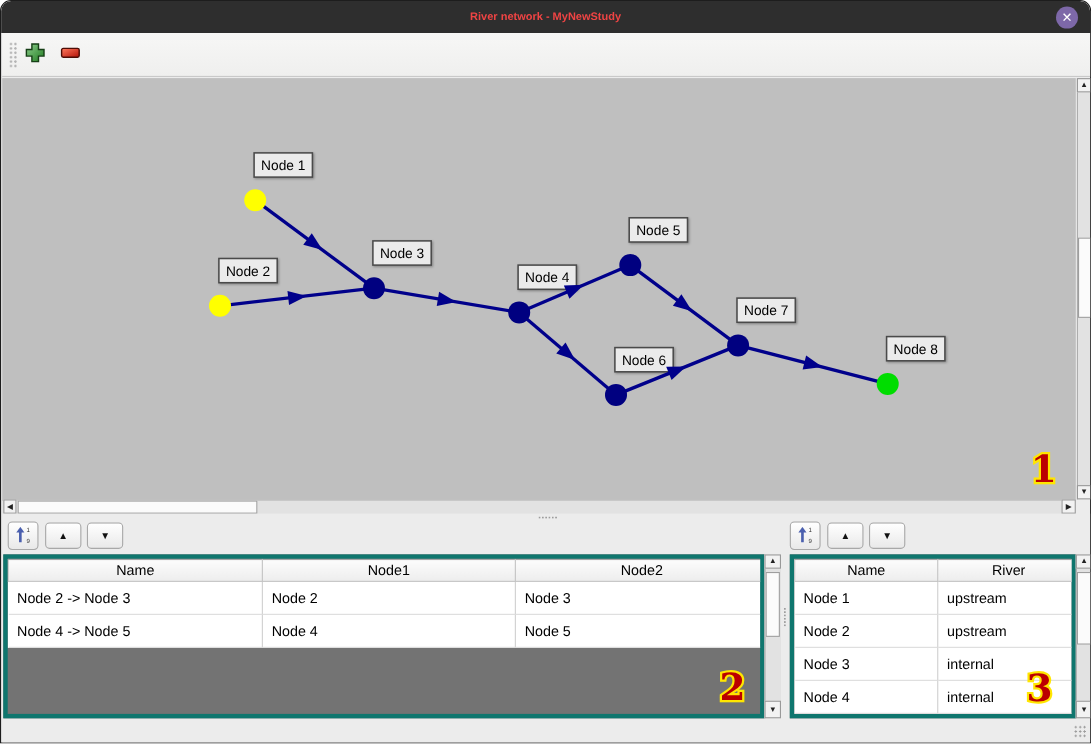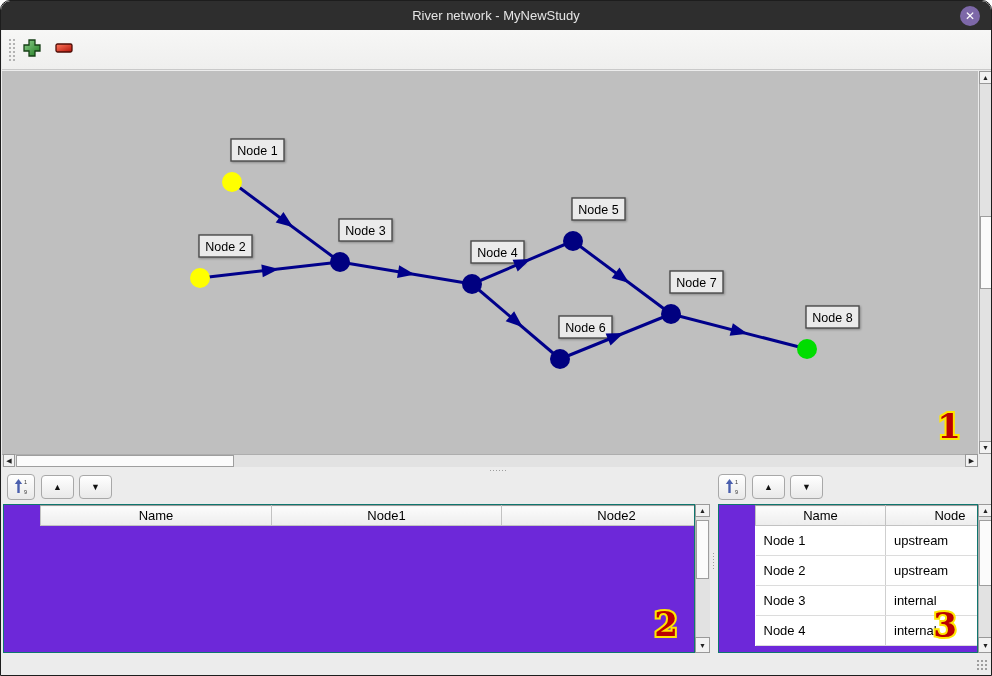--- a/index.html
+++ b/index.html
@@ -9,7 +9,7 @@
   
   #titlebar{position:absolute;left:0;top:0;width:100%;height:29px;background:#2e2e2e;
             border-radius:9px 9px 0 0;display:flex;align-items:center;justify-content:center;}
-  #titlebar .title{color:#e5e5e5;font-size:13px;font-weight:normal;}
+  #titlebar .title{color:#ef4444;font-size:10px;font-weight:bold;}
   #close-btn{position:absolute;right:11px;top:5px;width:20px;height:20px;border-radius:50%;
              background:#7d68a8;border:none;color:#ffffff;font-size:12px;line-height:18px;
              text-align:center;padding:0;cursor:default;}

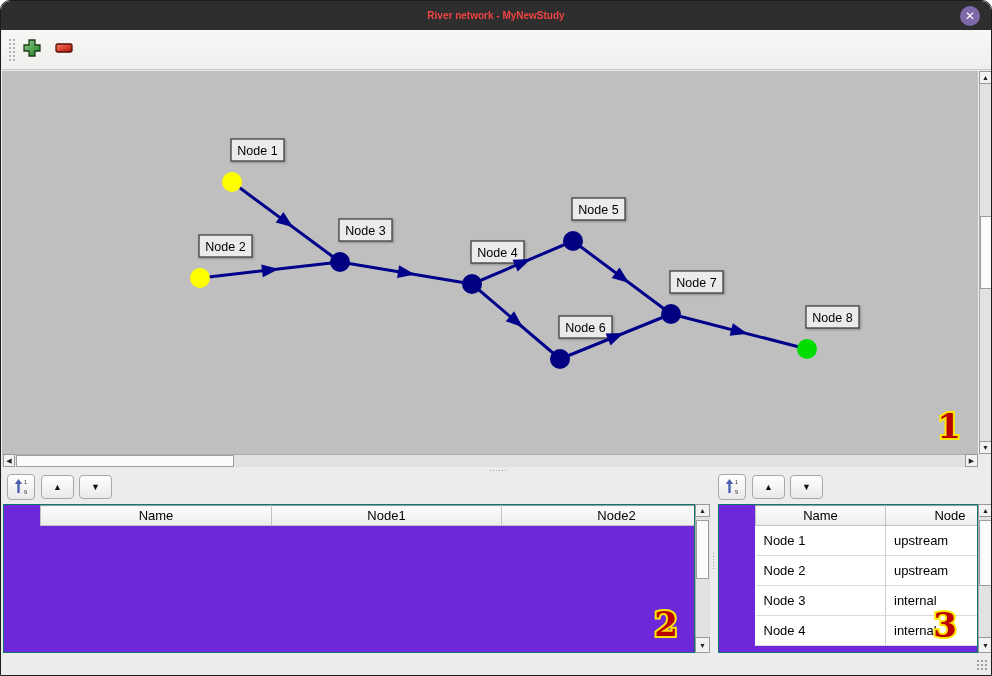--- a/index.html
+++ b/index.html
@@ -49,7 +49,7 @@
                 border:1px solid #c2c2c2;border-top:1px solid #9c9c9c;}
   table.grid td{height:30px;padding:0 0 0 8px;border-right:1px solid #cfcfcf;
                 border-bottom:1px solid #dcdcdc;overflow:hidden;white-space:nowrap;}
-  .table-frame{position:absolute;border:1px solid #0f766e;background:#6d28d9;overflow:hidden;padding-left:36px;}
+  .table-frame{position:absolute;border:4px solid #0f766e;background:#737373;overflow:hidden;}
   #statusbar-grip{position:absolute;right:4px;bottom:4px;width:12px;height:12px;
           background-image:radial-gradient(#9d9d9d 0.9px, transparent 1.1px);background-size:4px 4px;}
 </style>

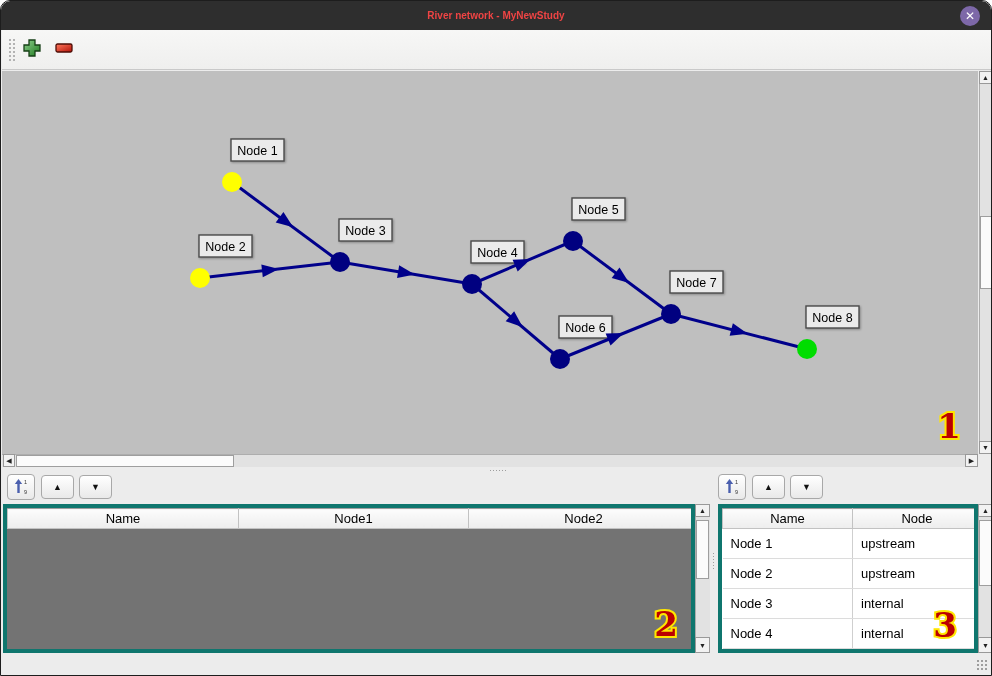--- a/index.html
+++ b/index.html
@@ -217,7 +217,7 @@
         <thead>
             <tr>
               <th>Name</th>
-              <th>Node</th>
+              <th>River</th>
             </tr>
           </thead>
         <tbody>

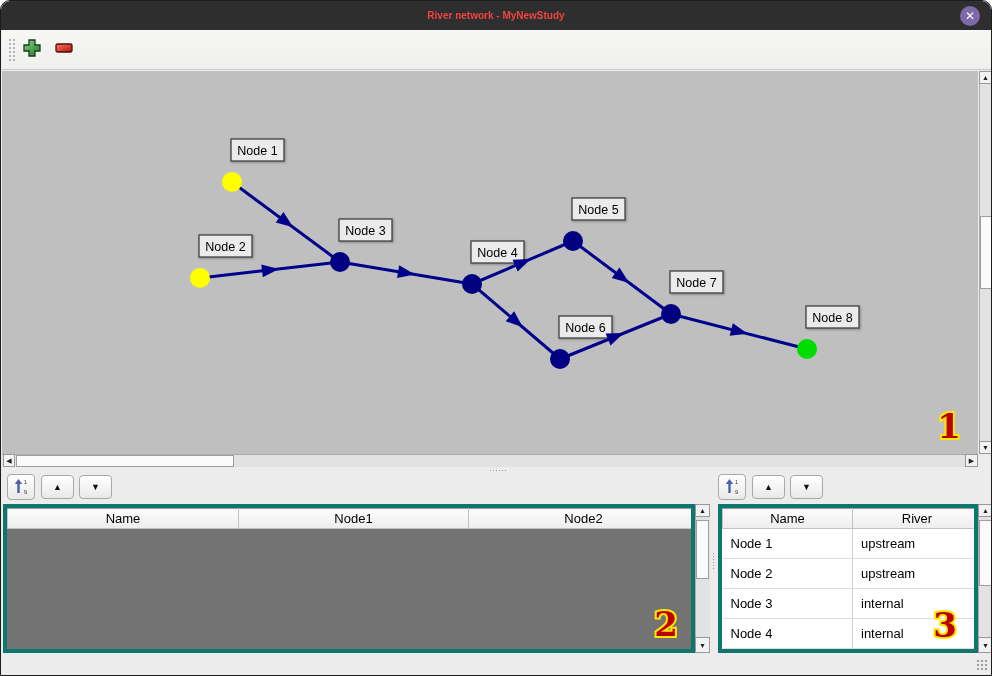--- a/index.html
+++ b/index.html
@@ -197,6 +197,11 @@
             </tr>
           </thead>
         <tbody>
+            <tr>
+              <td>Node 2 -&gt; Node 3</td>
+              <td>Node 2</td>
+              <td>Node 3</td>
+            </tr>
           </tbody>
       </table>
     </div>

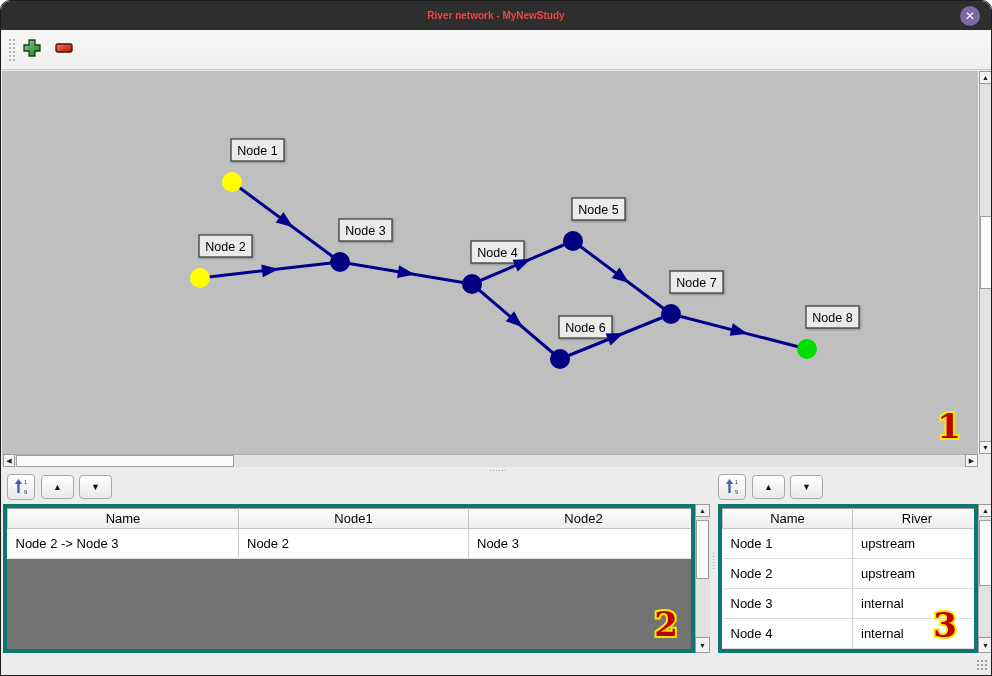--- a/index.html
+++ b/index.html
@@ -202,6 +202,11 @@
               <td>Node 2</td>
               <td>Node 3</td>
             </tr>
+            <tr>
+              <td>Node 4 -&gt; Node 5</td>
+              <td>Node 4</td>
+              <td>Node 5</td>
+            </tr>
           </tbody>
       </table>
     </div>

